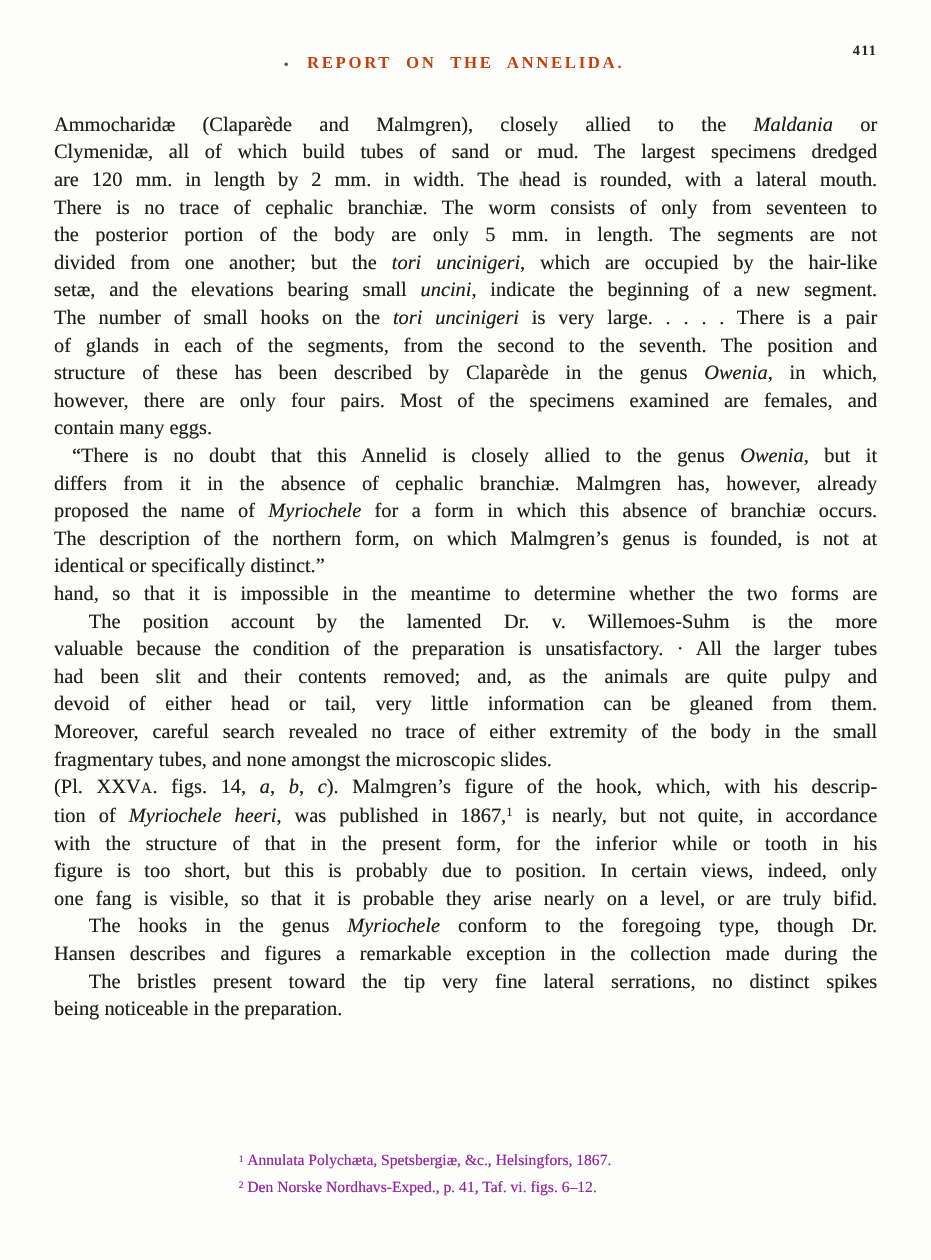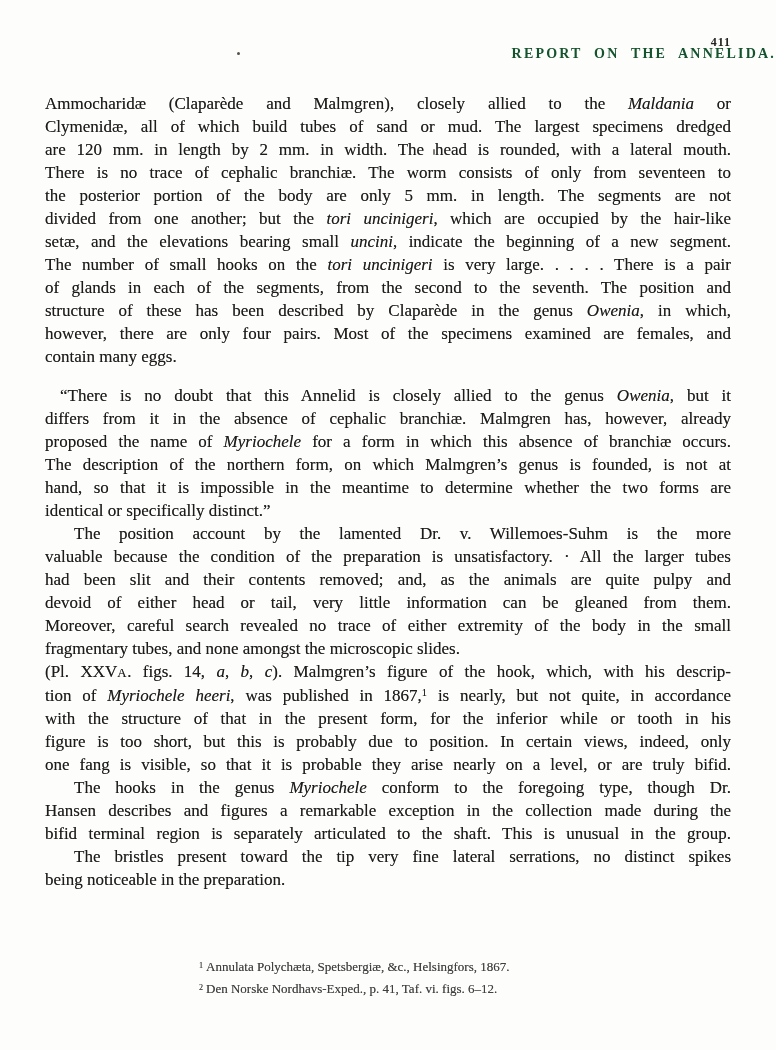--- a/index.html
+++ b/index.html
@@ -19,12 +19,12 @@
     top: 46px;
     left: 0;
     width: 100%;
-    text-align: right;
+    text-align: center;
     font-size: 14px;
     font-weight: bold;
     letter-spacing: 2.2px;
     word-spacing: 6px;
-    color: #14532d;
+    color: #c2410c;
   }
   .page-number {
     position: absolute;

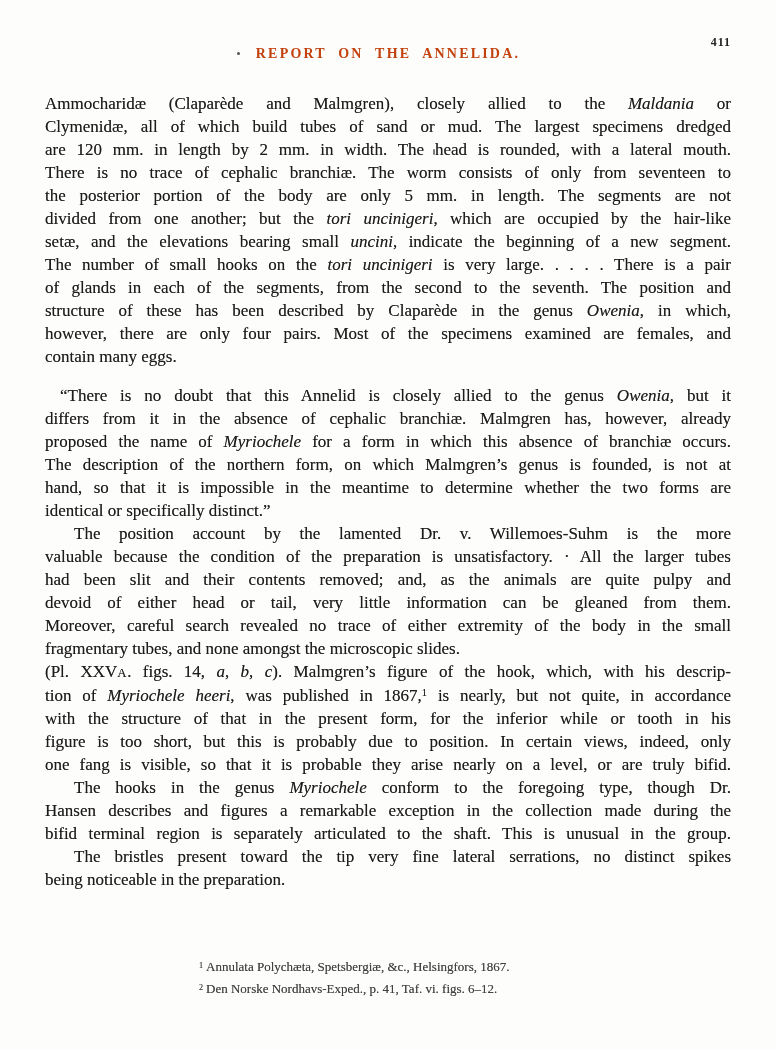--- a/index.html
+++ b/index.html
@@ -52,7 +52,7 @@
   }
   .line.last { text-align-last: left; }
   .line.indent-normal { text-indent: 29px; }
-  .line.indent-quote { text-indent: 15px; margin-top: 16px; }
+  .line.indent-quote { text-indent: 15px; }
   .i { font-style: italic; }
   .sc { font-size: 0.76em; letter-spacing: 0.5px; }
   .sup {

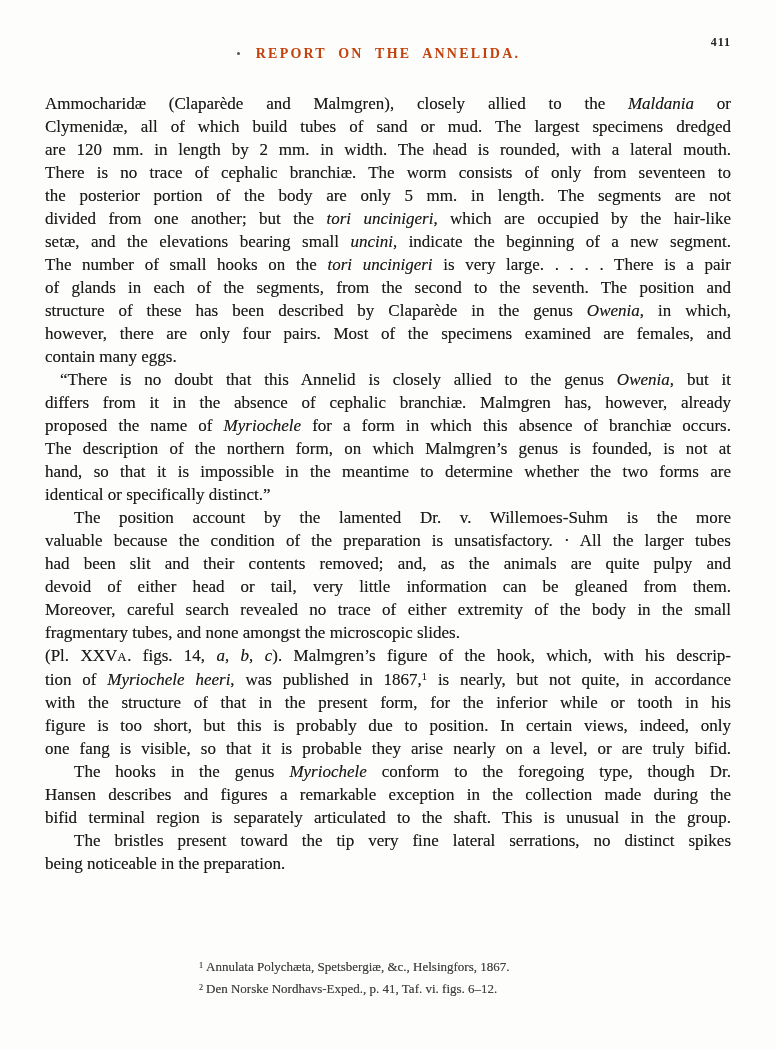--- a/index.html
+++ b/index.html
@@ -110,8 +110,8 @@
       <div class="line">differs from it in the absence of cephalic branchiæ.  Malmgren has, however, already</div>
       <div class="line">proposed the name of <span class="i">Myriochele</span> for a form in which this absence of branchiæ occurs.</div>
       <div class="line">The description of the northern form, on which Malmgren’s genus is founded, is not at</div>
+      <div class="line last">identical or specifically distinct.”</div>
       <div class="line">hand, so that it is impossible in the meantime to determine whether the two forms are</div>
-      <div class="line last">identical or specifically distinct.”</div>
       <div class="line indent-normal">The position account by the lamented Dr. v. Willemoes-Suhm is the more</div>
       <div class="line">valuable because the condition of the preparation is unsatisfactory. · All the larger tubes</div>
       <div class="line">had been slit and their contents removed; and, as the animals are quite pulpy and</div>

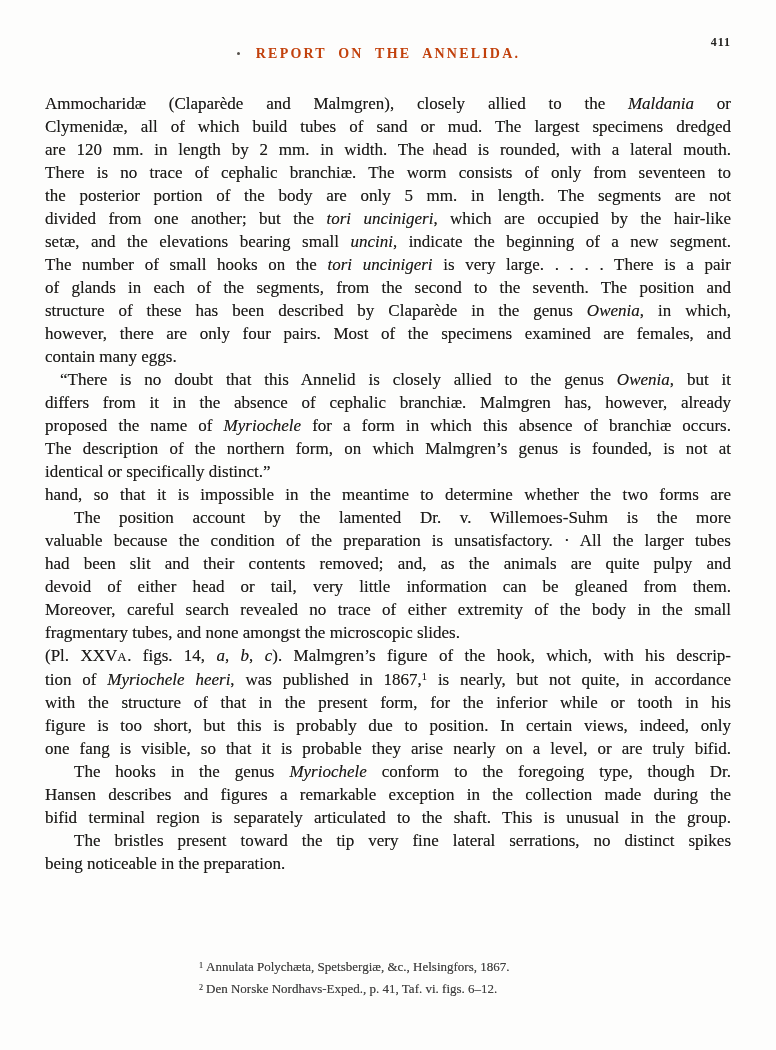--- a/index.html
+++ b/index.html
@@ -125,7 +125,6 @@
       <div class="line">one fang is visible, so that it is probable they arise nearly on a level, or are truly bifid.</div>
       <div class="line indent-normal">The hooks in the genus <span class="i">Myriochele</span> conform to the foregoing type, though Dr.</div>
       <div class="line">Hansen describes and figures a remarkable exception in the collection made during the</div>
-      <div class="line">bifid terminal region is separately articulated to the shaft.  This is unusual in the group.</div>
       <div class="line indent-normal">The bristles present toward the tip very fine lateral serrations, no distinct spikes</div>
       <div class="line last">being noticeable in the preparation.</div>
     </div>

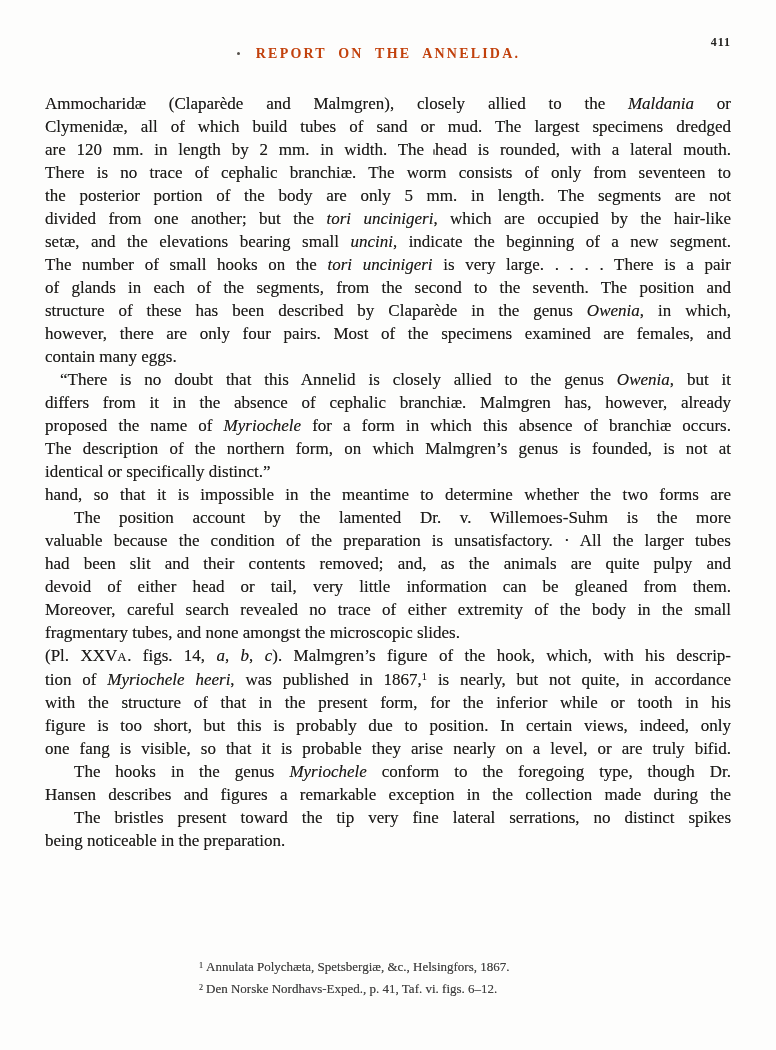--- a/index.html
+++ b/index.html
@@ -69,7 +69,7 @@
     left: 199px;
     font-size: 13px;
     line-height: 22px;
-    color: #404040;
+    color: #a21caf;
     text-shadow: 0 0 0.4px rgba(30,28,26,0.5);
   }
   .footnote .sup { top: -0.35em; margin-right: 3px; }

